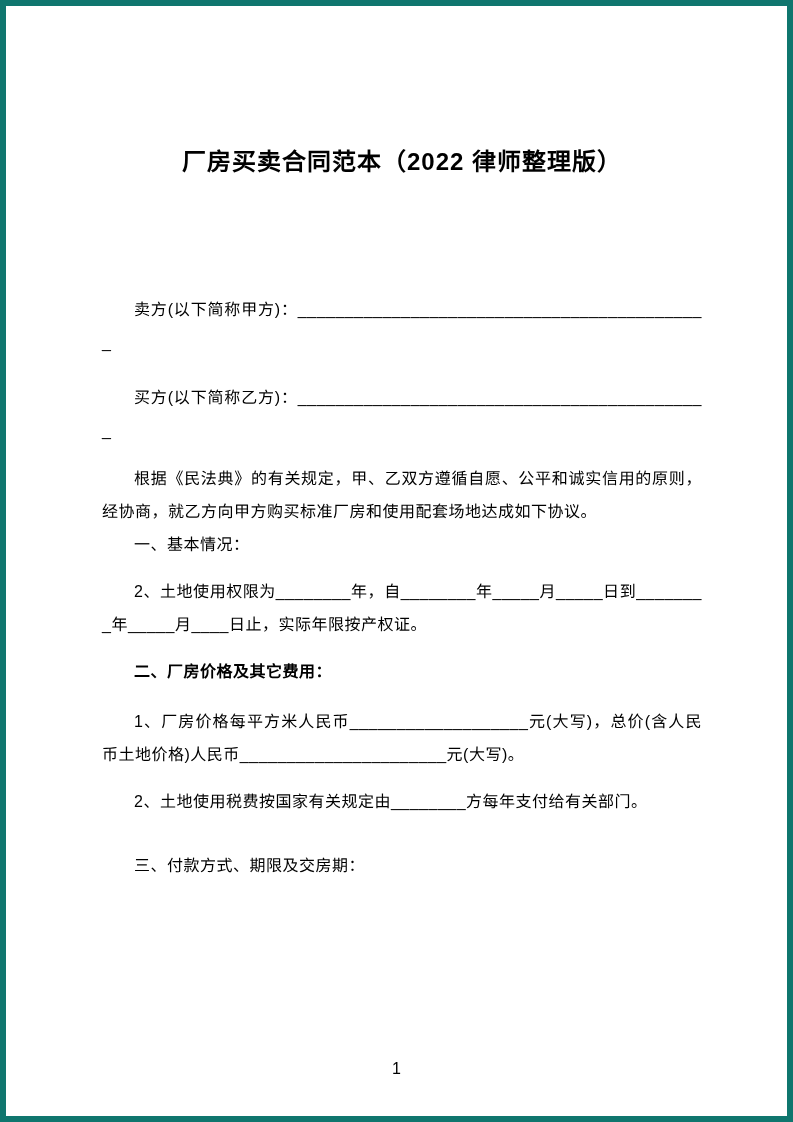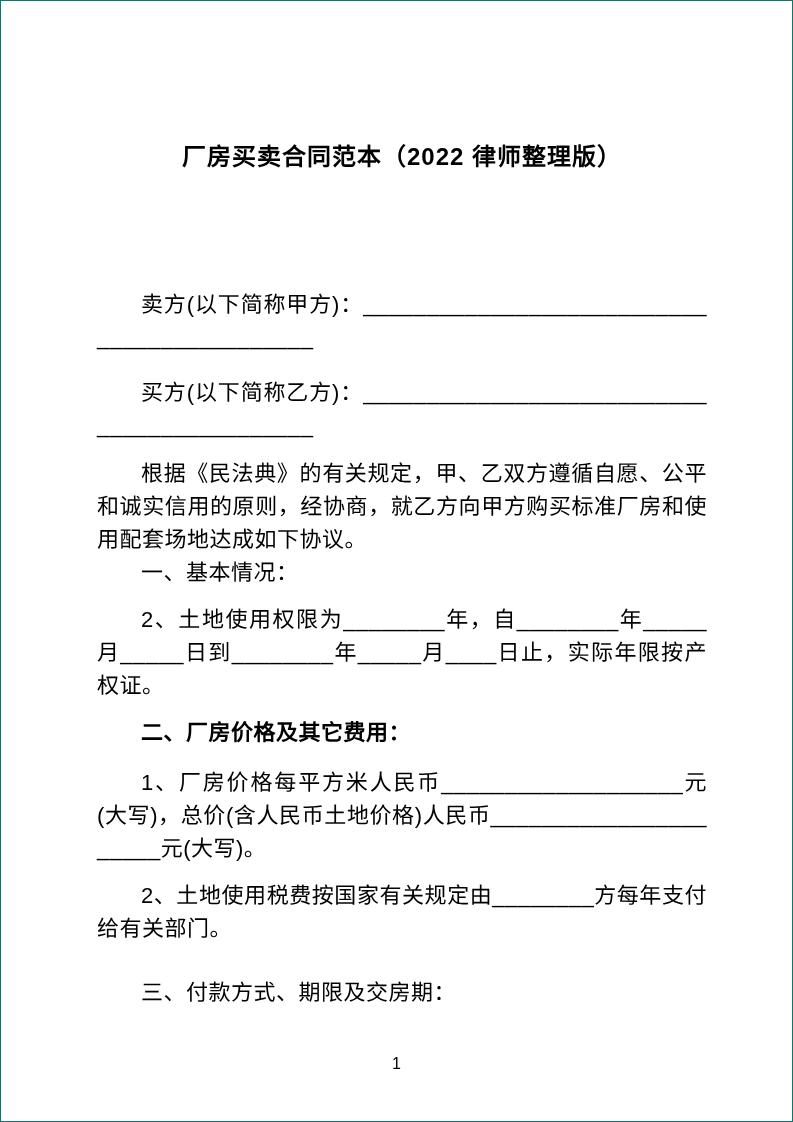--- a/index.html
+++ b/index.html
@@ -14,7 +14,7 @@
     margin: 0 auto;
     background: #ffffff;
     box-sizing: border-box;
-    border: 1px solid #0f766e;
+    border: 6px solid #0f766e;
     overflow: hidden;
     font-family: "Liberation Sans", sans-serif;
     color: #000000;

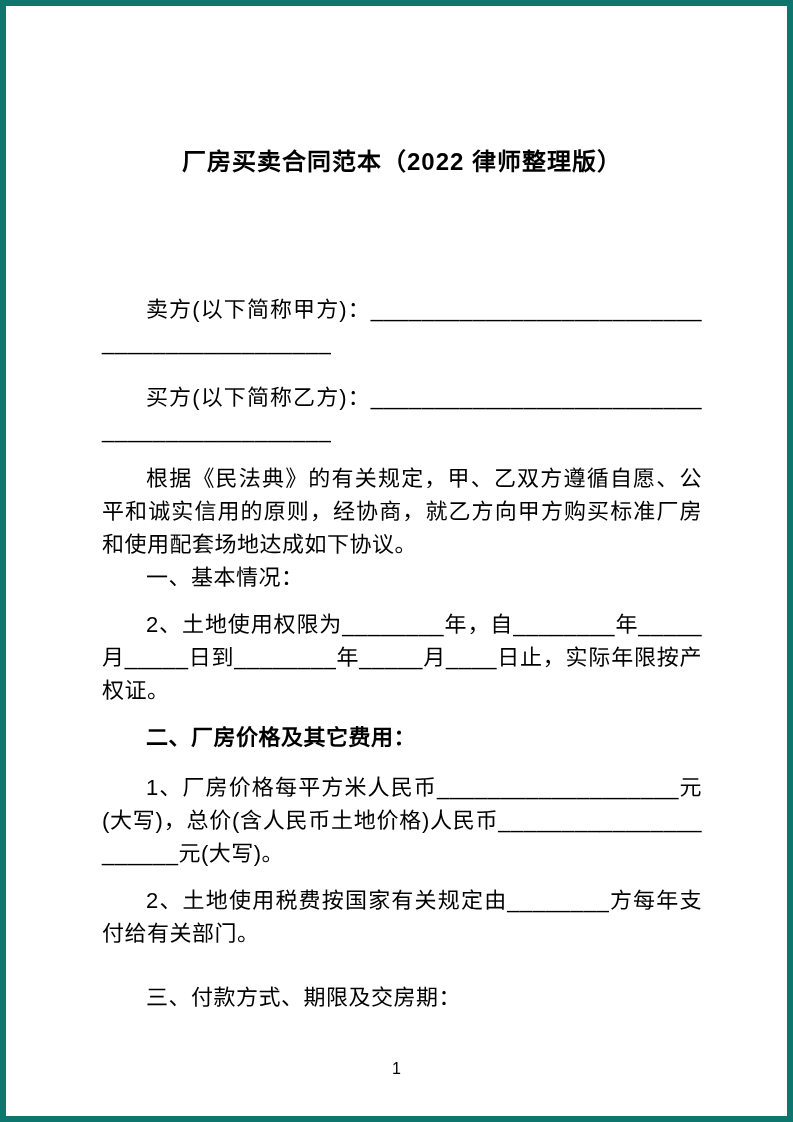--- a/index.html
+++ b/index.html
@@ -34,7 +34,7 @@
   }
   .para {
     margin: 0;
-    font-size: 22px;
+    font-size: 16px;
     line-height: 33px;
     text-align: justify;
     text-indent: 2em;

